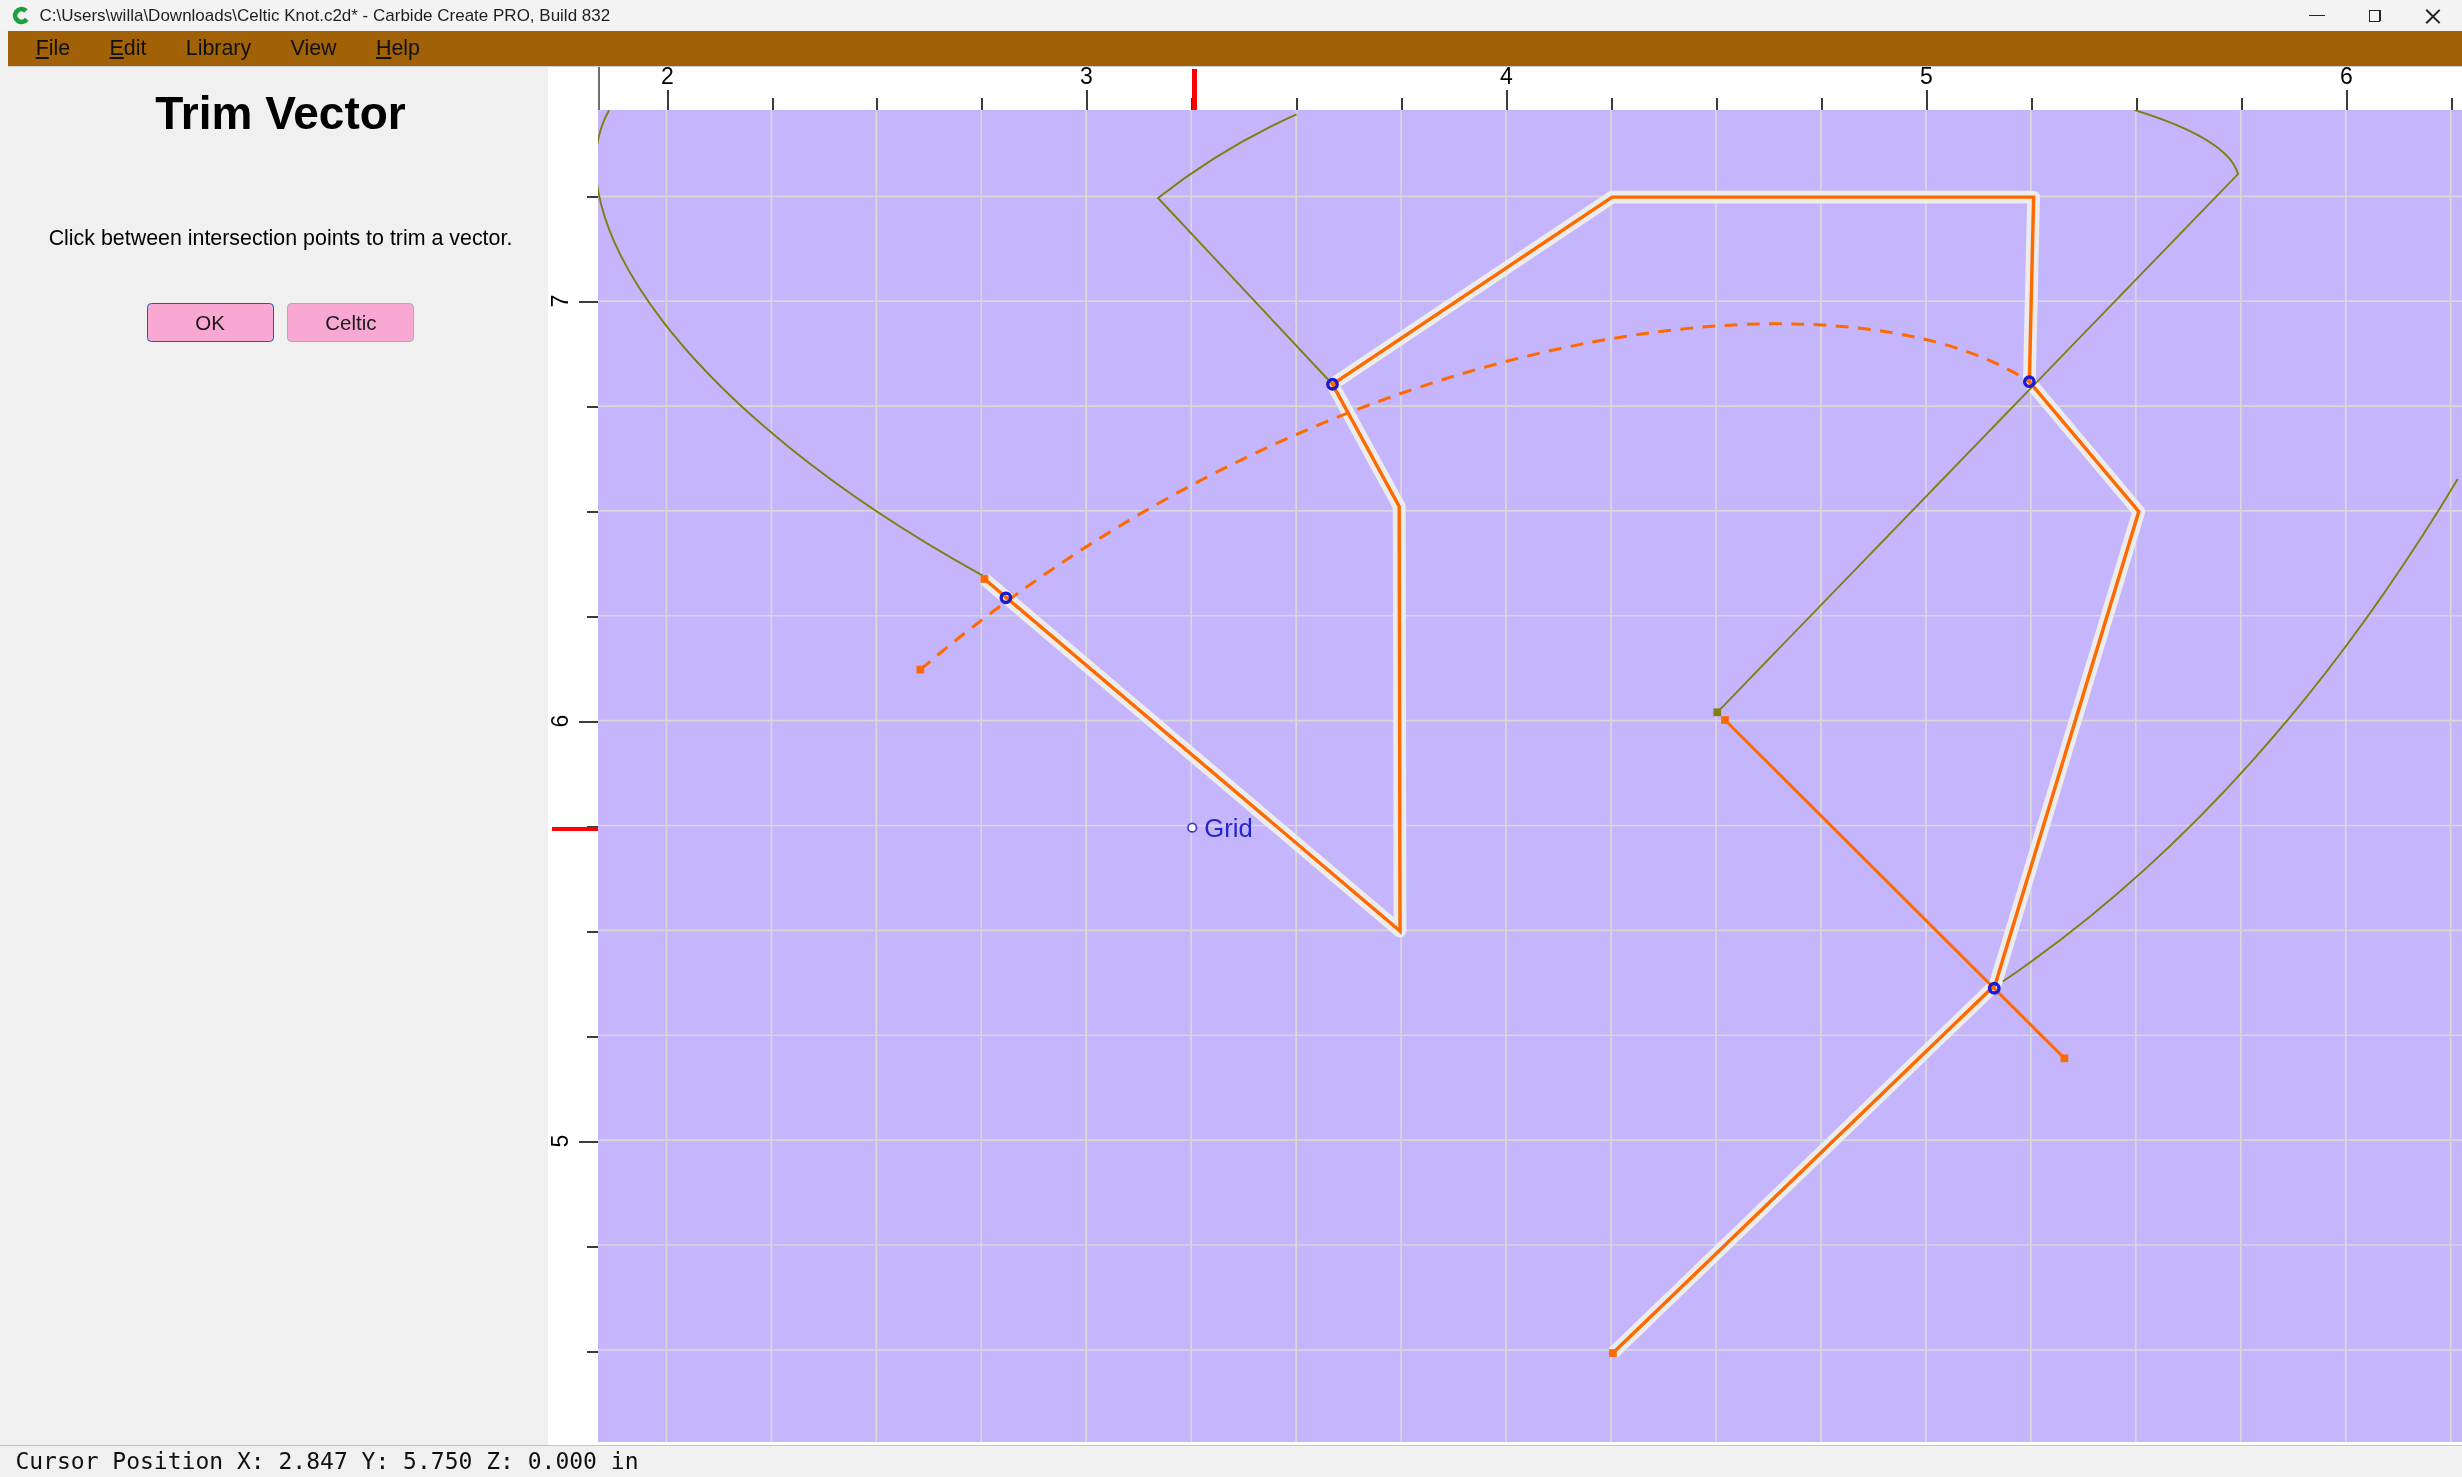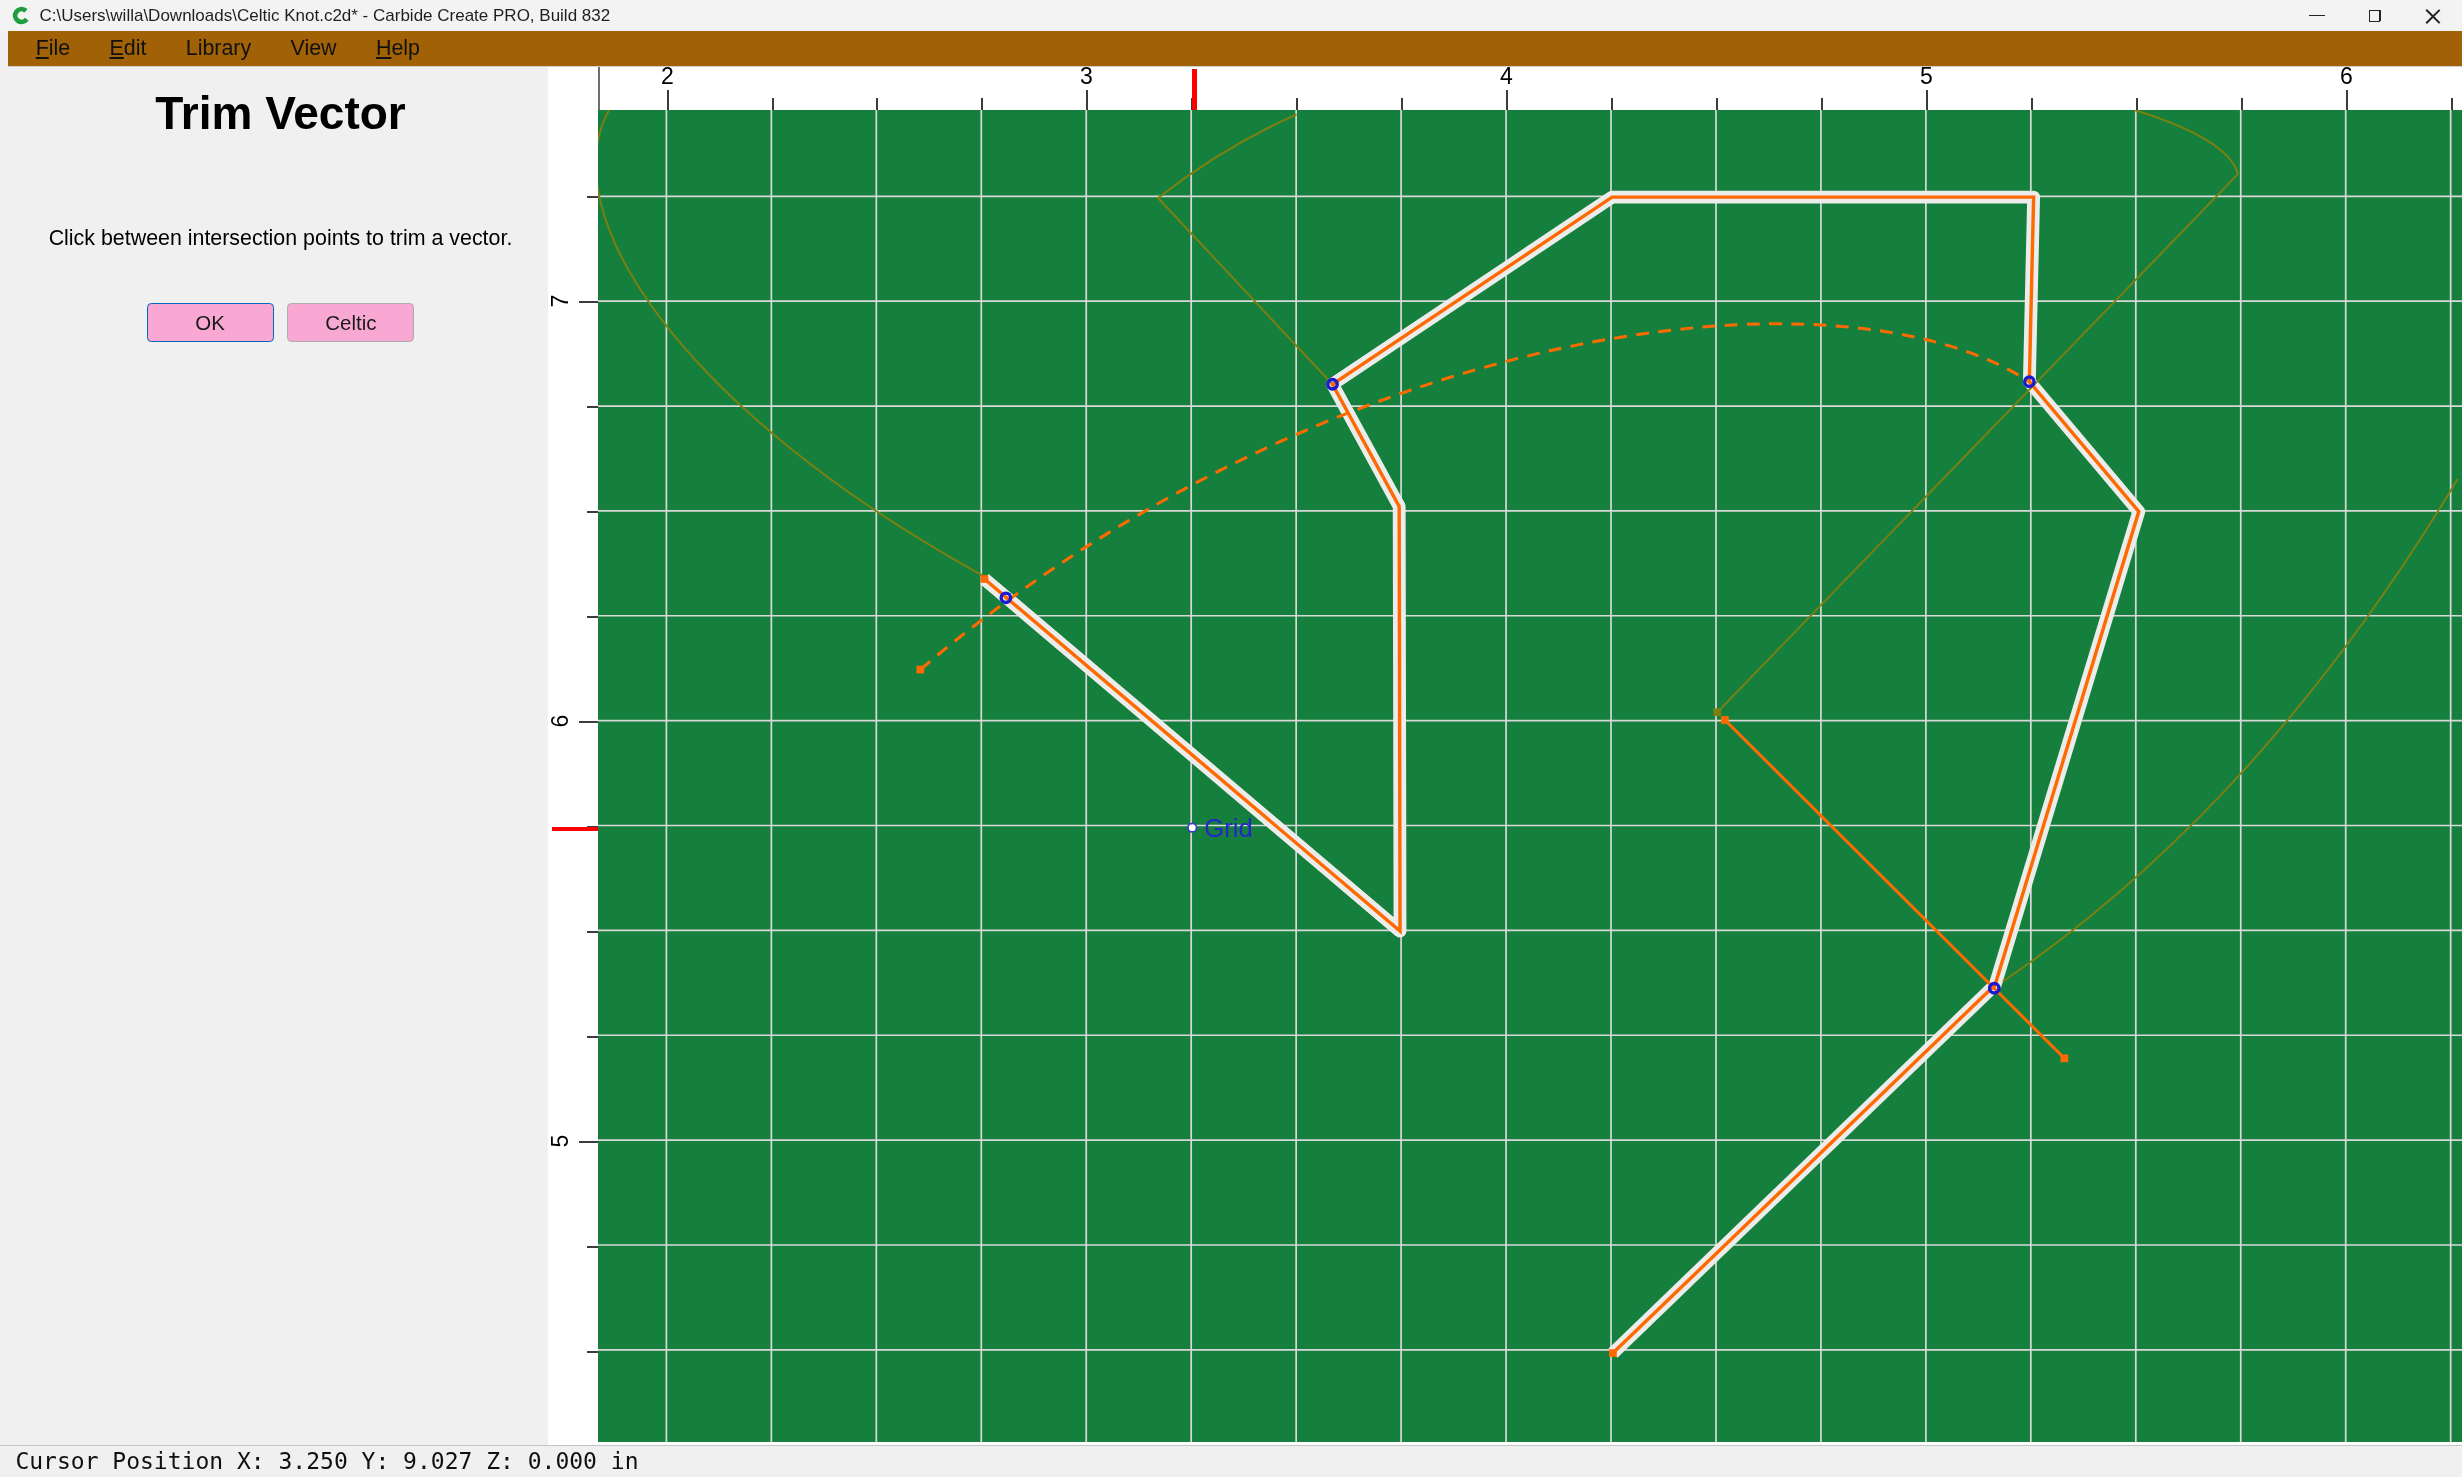--- a/index.html
+++ b/index.html
@@ -40,7 +40,7 @@
   .rlabel-left{position:absolute;left:1.7px;transform:translateY(-50%) rotate(-90deg);font-size:23px;color:#000;}
   .red-marker-top{position:absolute;top:1.7px;bottom:0;width:4.3px;background:#ff0000;}
   .red-marker-left{position:absolute;left:0;right:0;height:4.3px;background:#ff0000;}
-  .canvas{position:absolute;left:50px;top:43px;right:0;bottom:2.6px;background:#15803d;overflow:hidden;}
+  .canvas{position:absolute;left:50px;top:43px;right:0;bottom:2.6px;background:#c4b5fd;overflow:hidden;}
   .canvas svg{position:absolute;left:0;top:0;width:100%;height:100%;}
   
   .statusbar{position:absolute;left:0;bottom:0;width:2462px;height:32.5px;background:#f0f0f0;border-top:1.7px solid #c4c4c4;display:flex;align-items:center;box-sizing:border-box;}

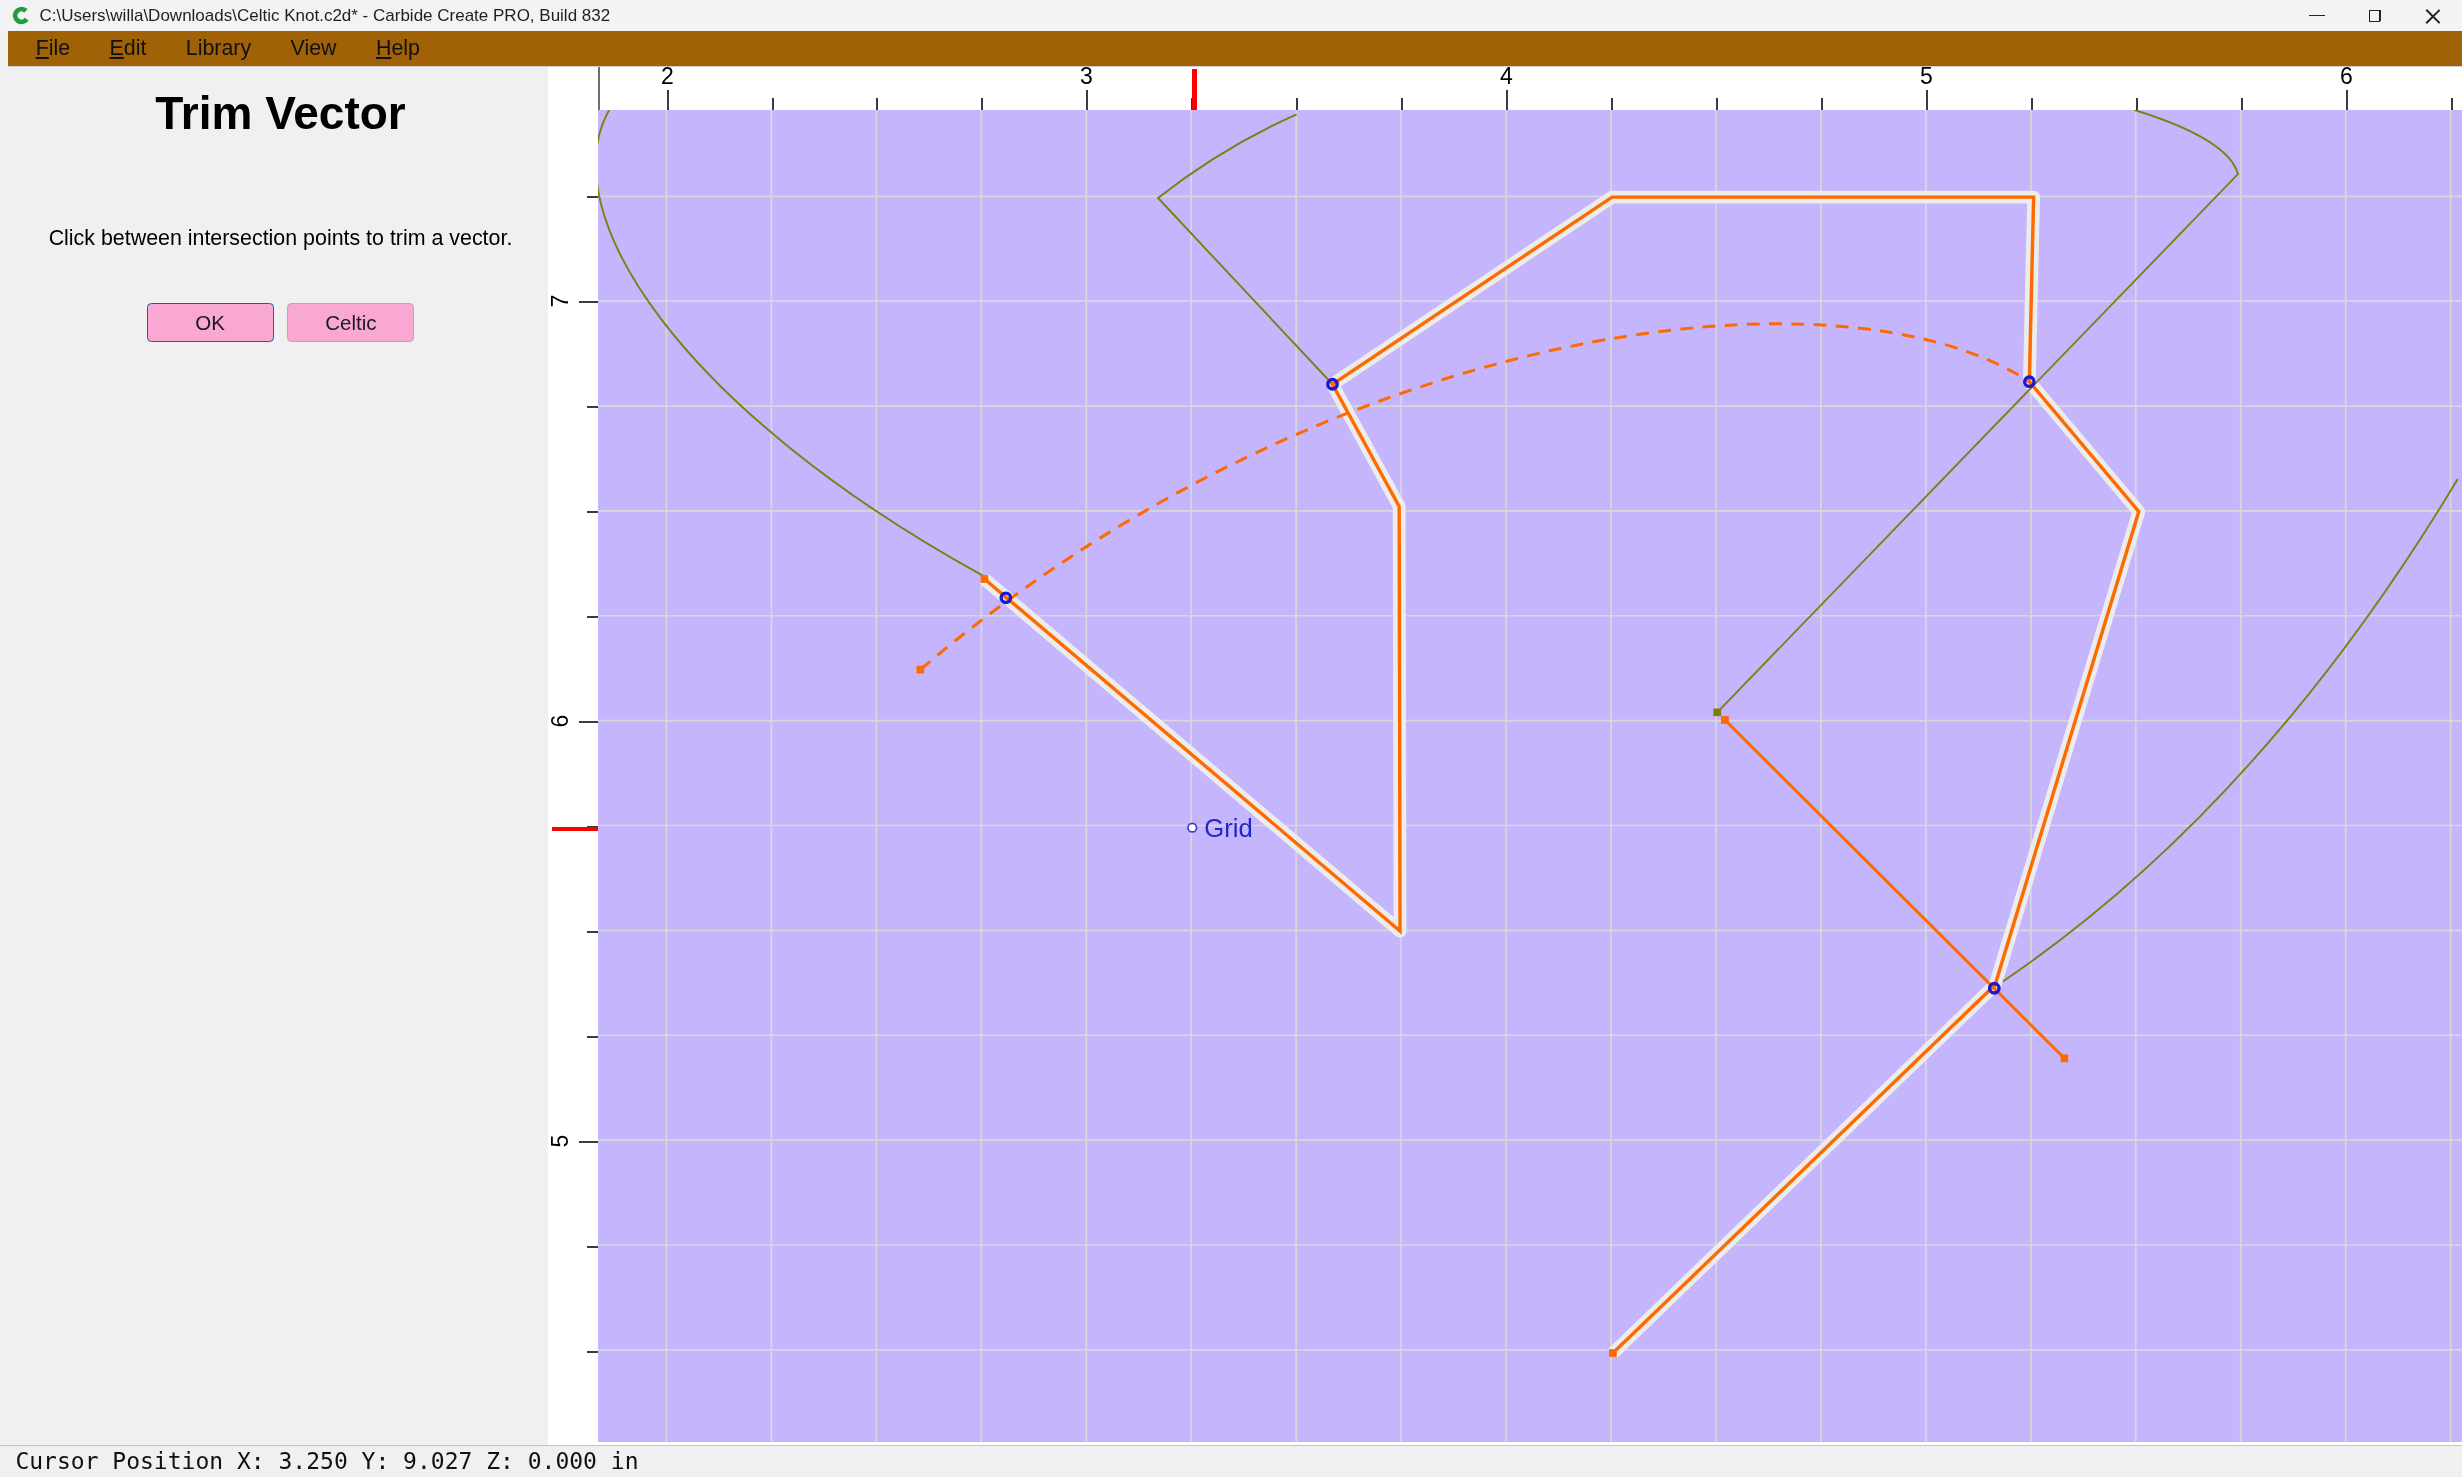--- a/index.html
+++ b/index.html
@@ -214,7 +214,7 @@
 </div>
 
 <div class="statusbar">
-  <span class="status-text">Cursor Position X: 3.250 Y: 9.027 Z: 0.000 in</span>
+  <span class="status-text">Cursor Position X: 2.847 Y: 5.750 Z: 0.000 in</span>
 </div>
 
 

